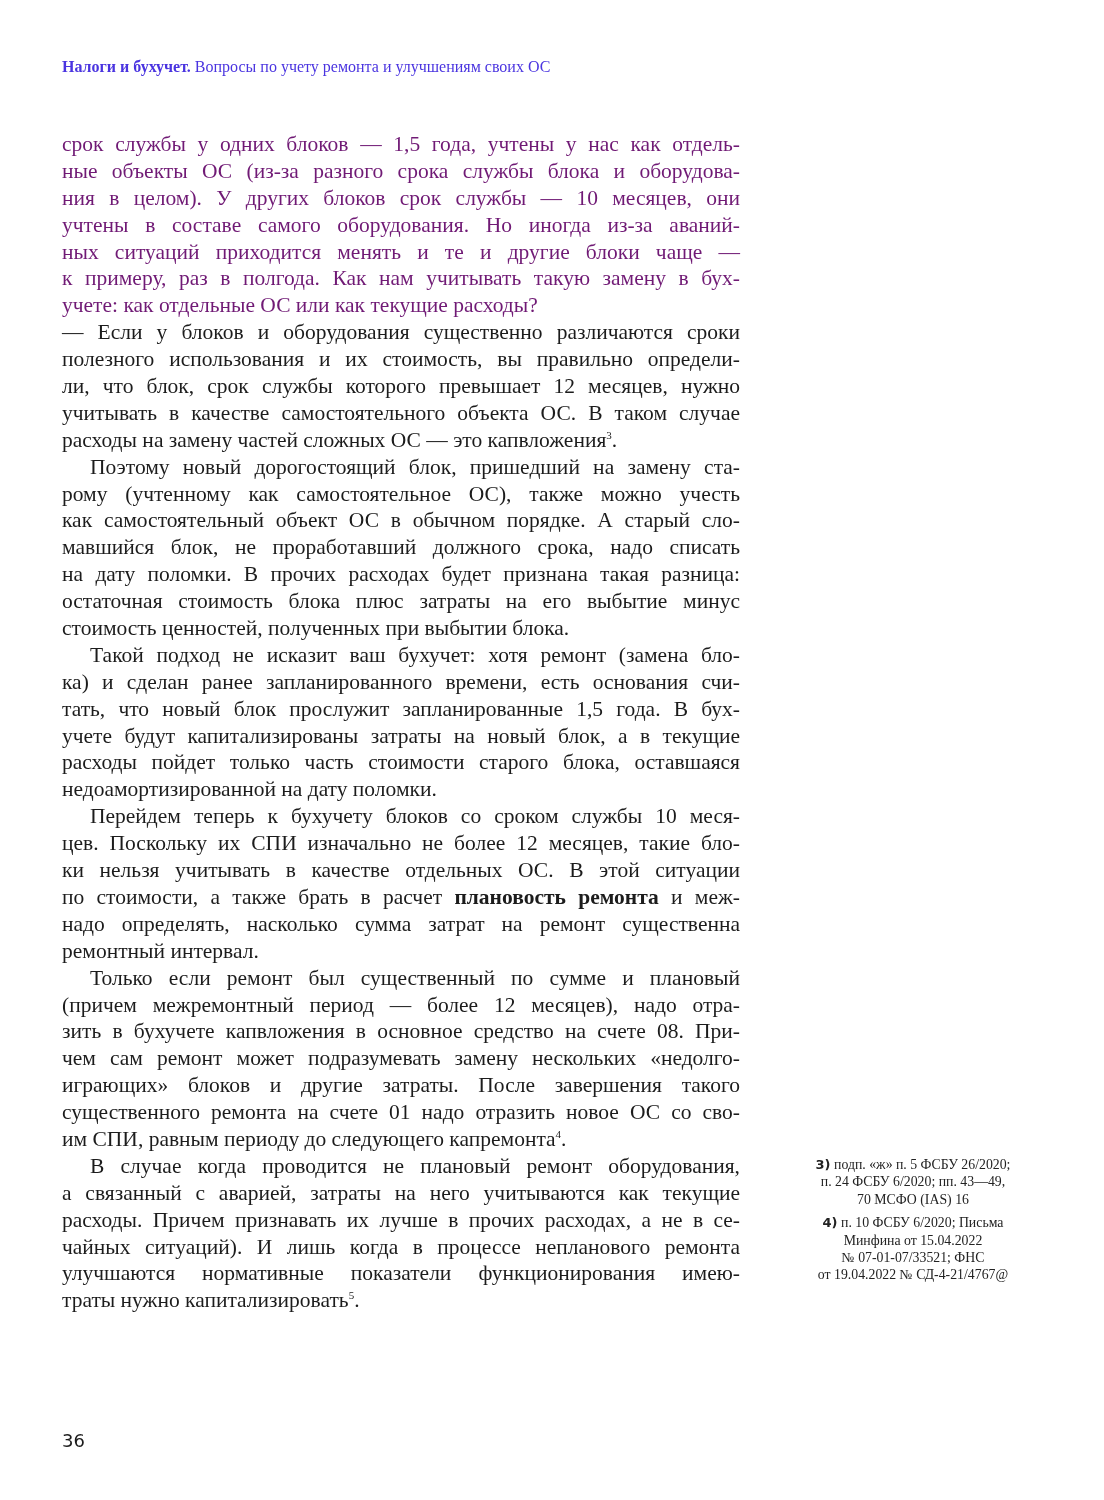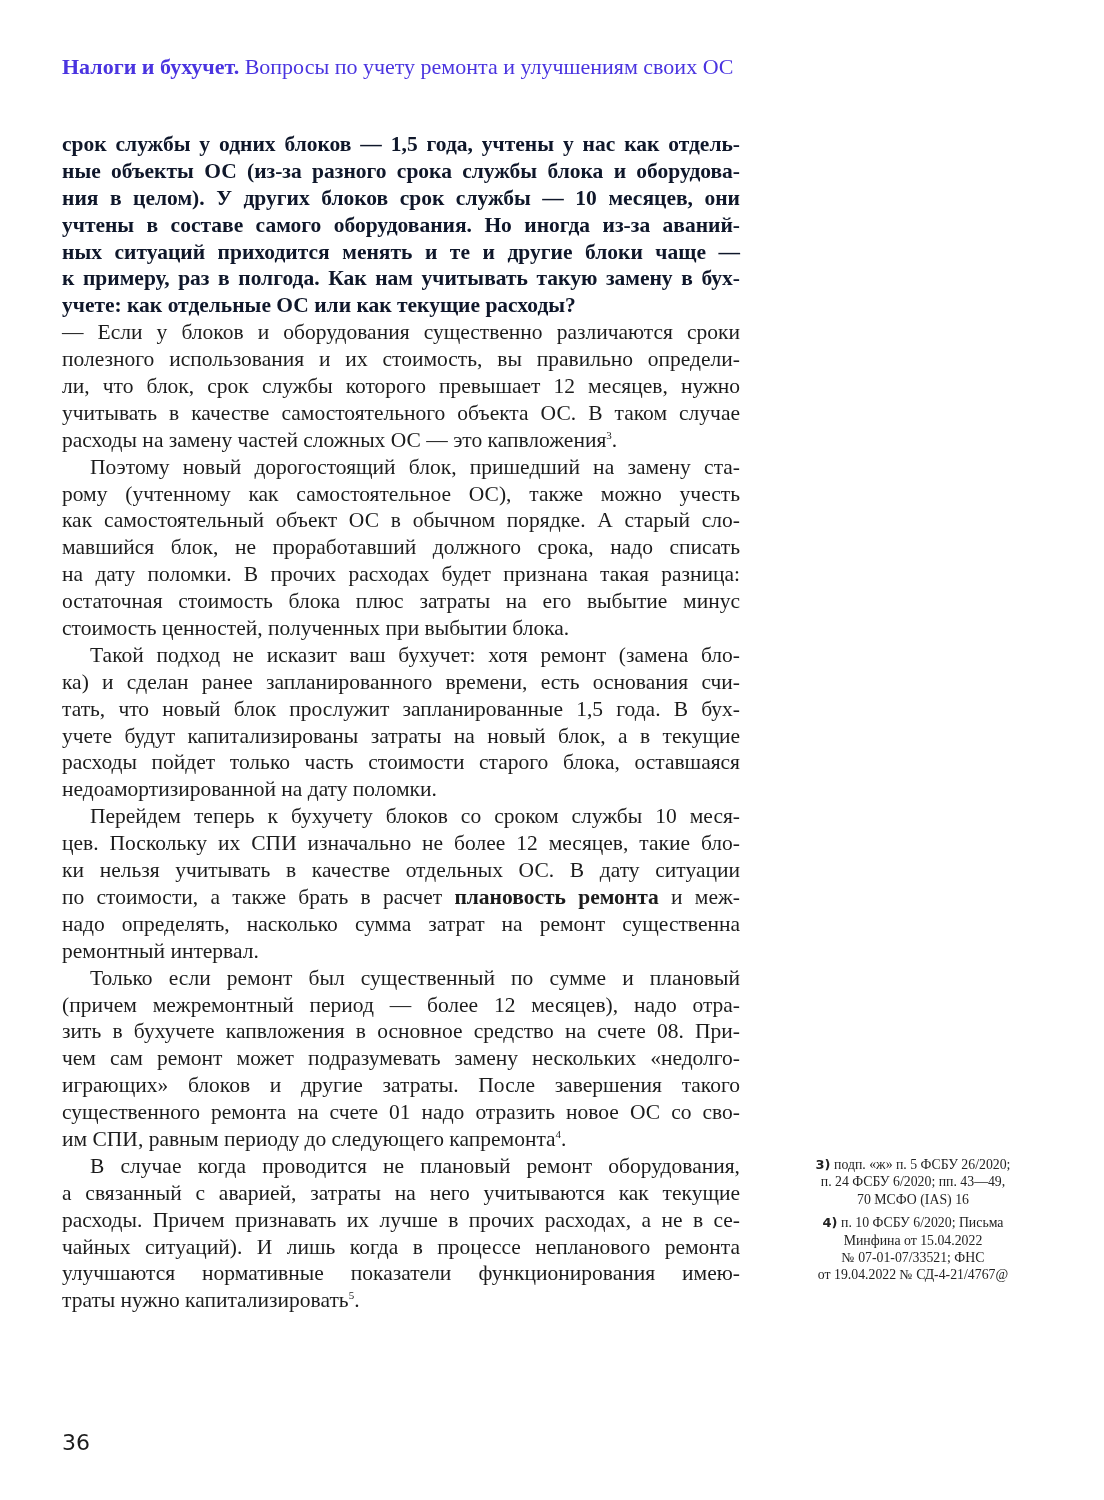--- a/index.html
+++ b/index.html
@@ -21,7 +21,7 @@
       top: 52px;
       width: 720px;
       font-family: "Liberation Serif", "DejaVu Serif", serif;
-      font-size: 22px;
+      font-size: 16px;
       color: #4a34e0;
       white-space: nowrap;
       line-height: 30px;

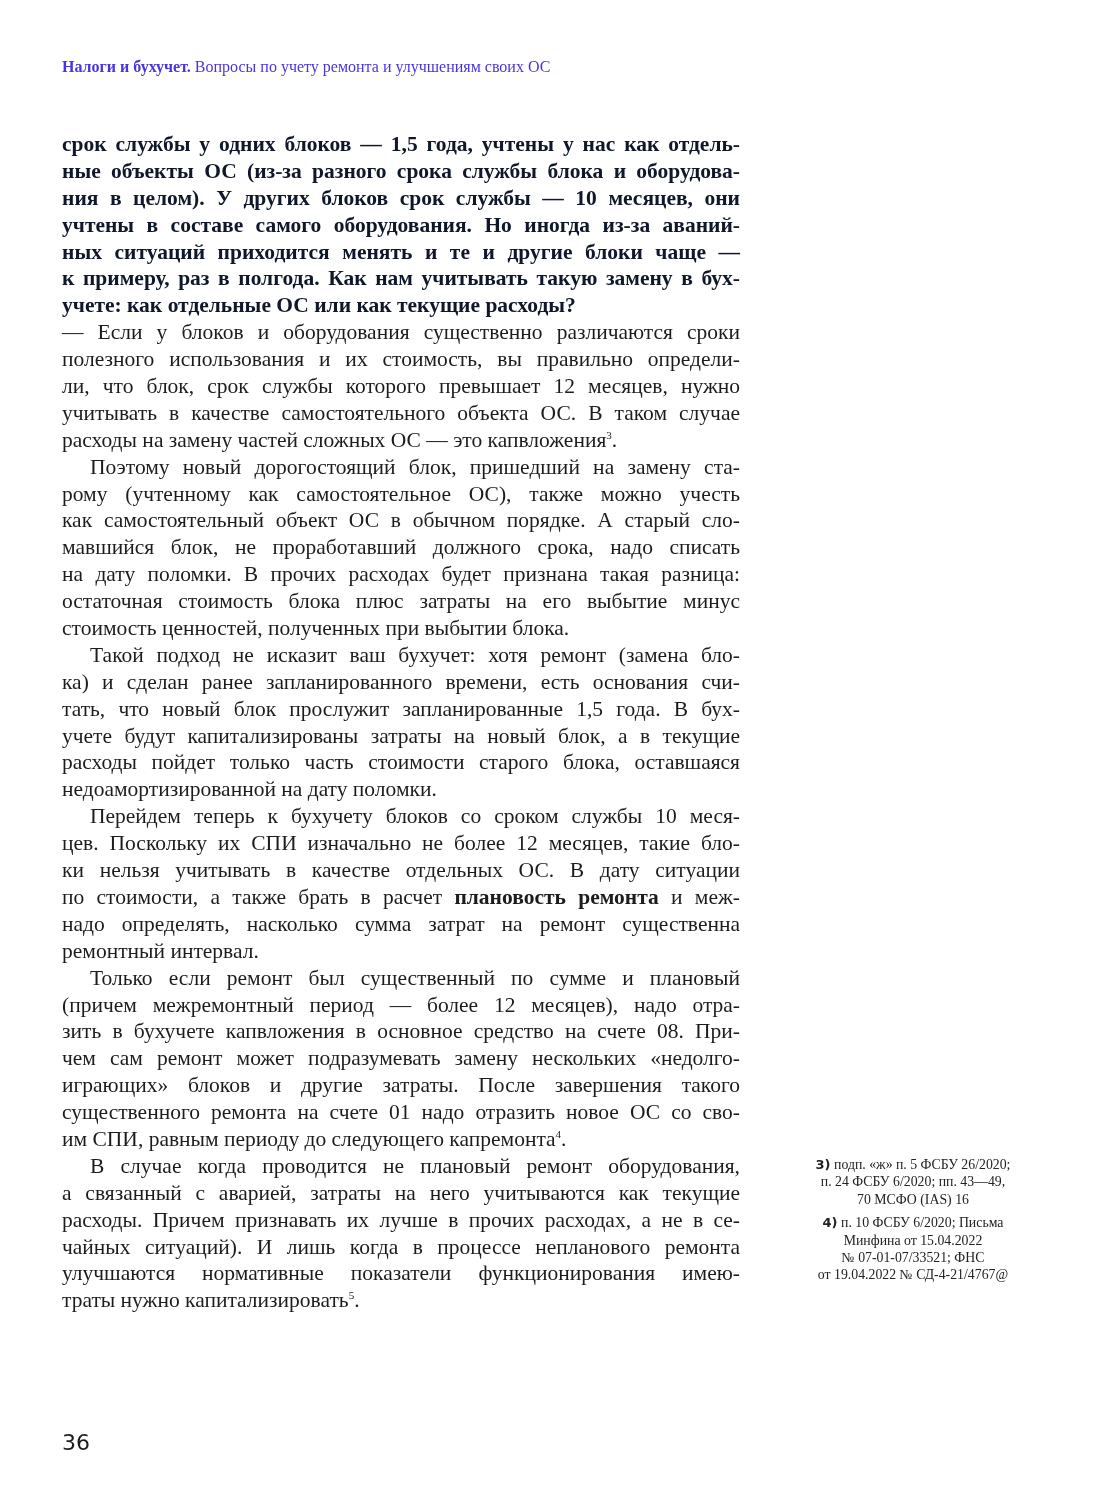--- a/index.html
+++ b/index.html
@@ -53,8 +53,8 @@
       padding-left: 28px;
     }
     .question .line {
-      font-weight: bold;
-      color: #0f172a;
+      font-weight: normal;
+      color: #701a75;
     }
     .b {
       font-weight: bold;

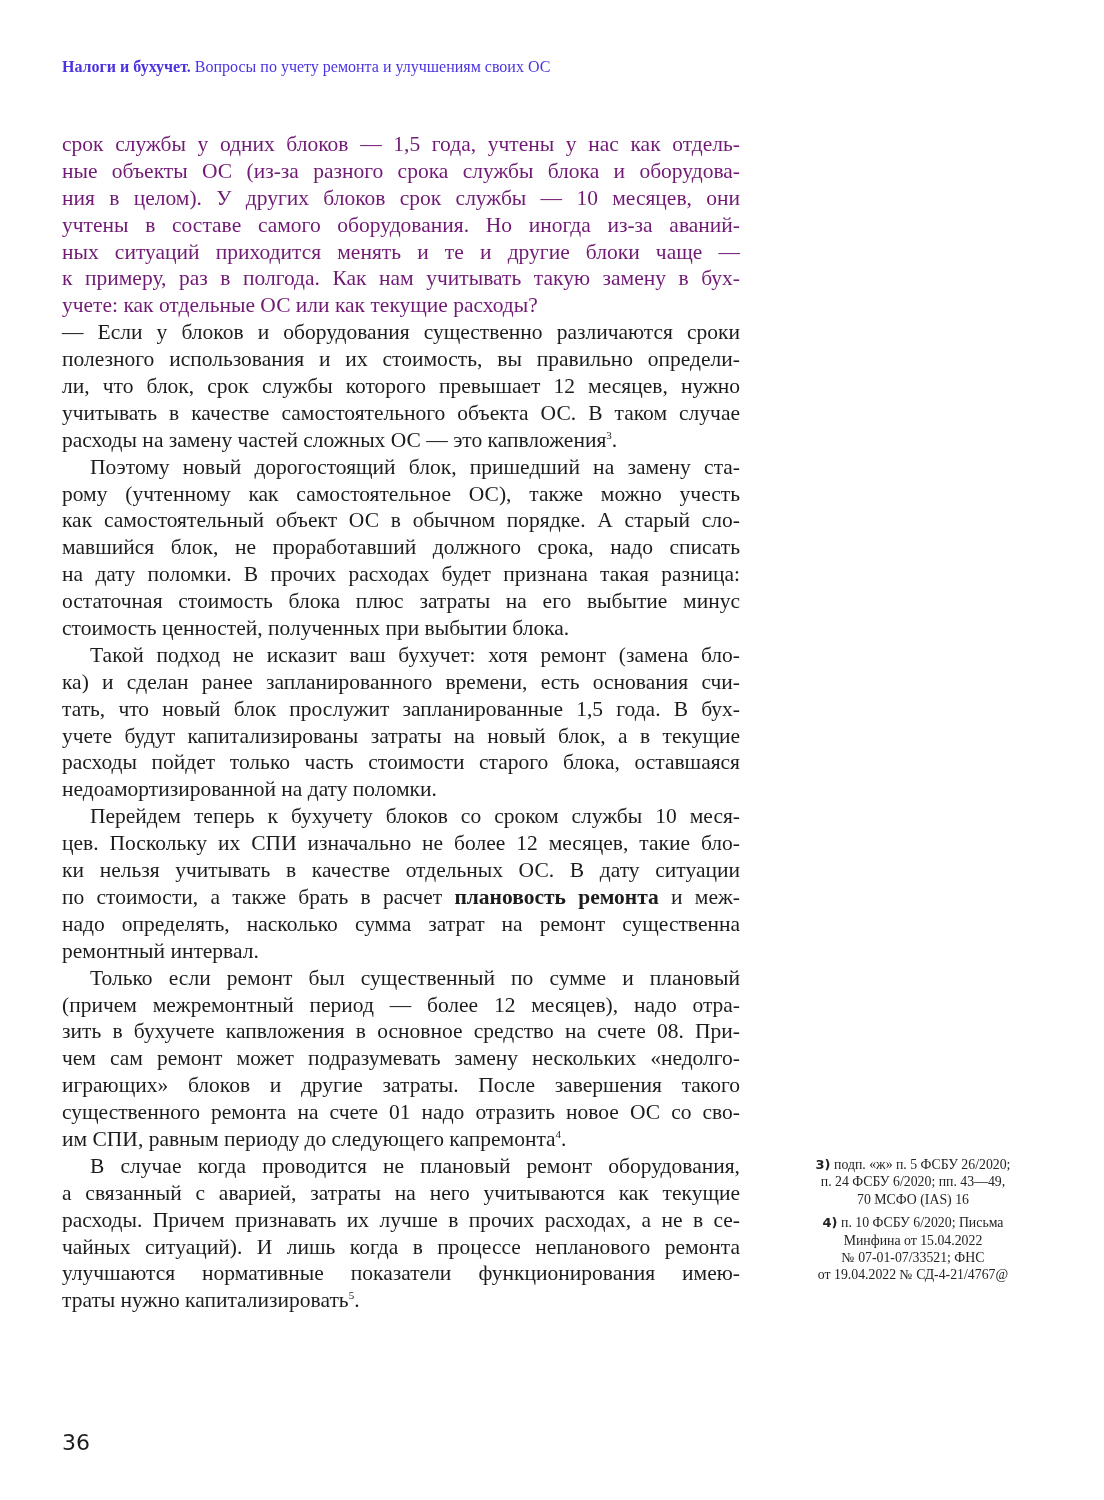--- a/index.html
+++ b/index.html
@@ -146,7 +146,7 @@
   <div class="para">
     <span class="line indent">Перейдем теперь к бухучету блоков со сроком службы 10 меся-</span>
     <span class="line">цев. Поскольку их СПИ изначально не более 12 месяцев, такие бло-</span>
-    <span class="line">ки нельзя учитывать в качестве отдельных ОС. В дату ситуации</span>
+    <span class="line">ки нельзя учитывать в качестве отдельных ОС. В этой ситуации</span>
     <span class="line"><span>по стоимости, а также брать в расчет </span><span class="b">плановость ремонта</span><span> и меж-</span></span>
     <span class="line">надо определять, насколько сумма затрат на ремонт существенна</span>
     <span class="line last">ремонтный интервал.</span>

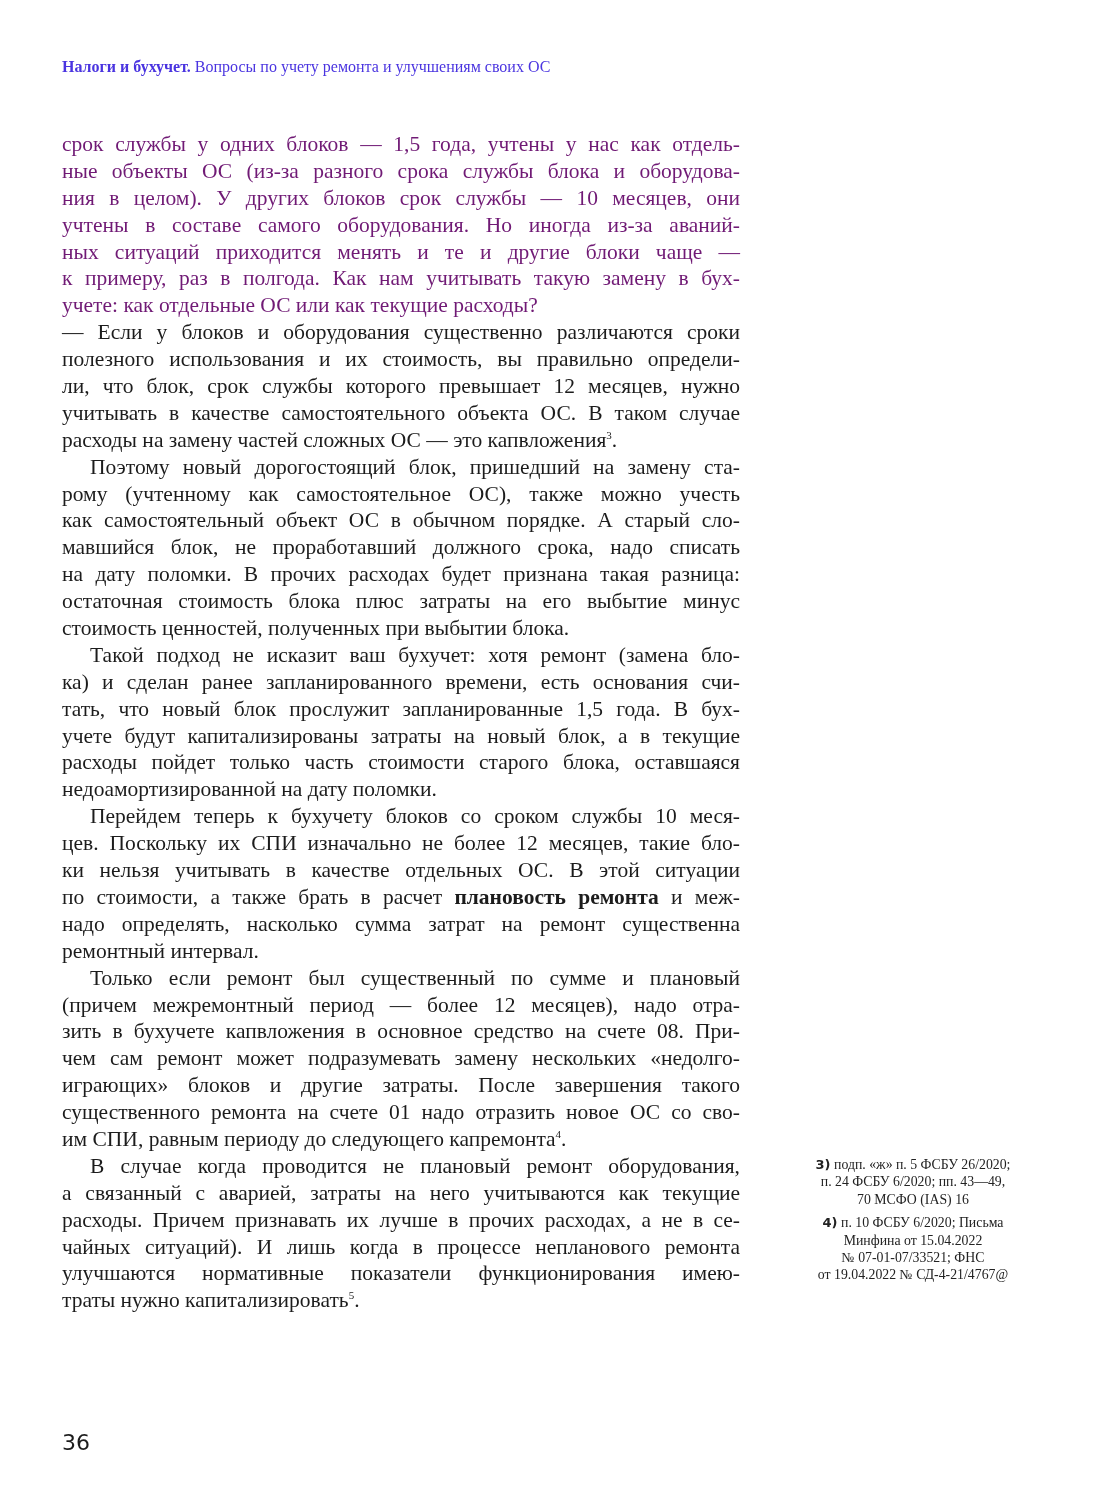--- a/index.html
+++ b/index.html
@@ -92,7 +92,7 @@
       left: 62px;
       top: 1430px;
       font-family: "DejaVu Sans", "Liberation Sans", sans-serif;
-      font-size: 22px;
+      font-size: 18px;
       color: #1c1c1c;
     }
   </style>

